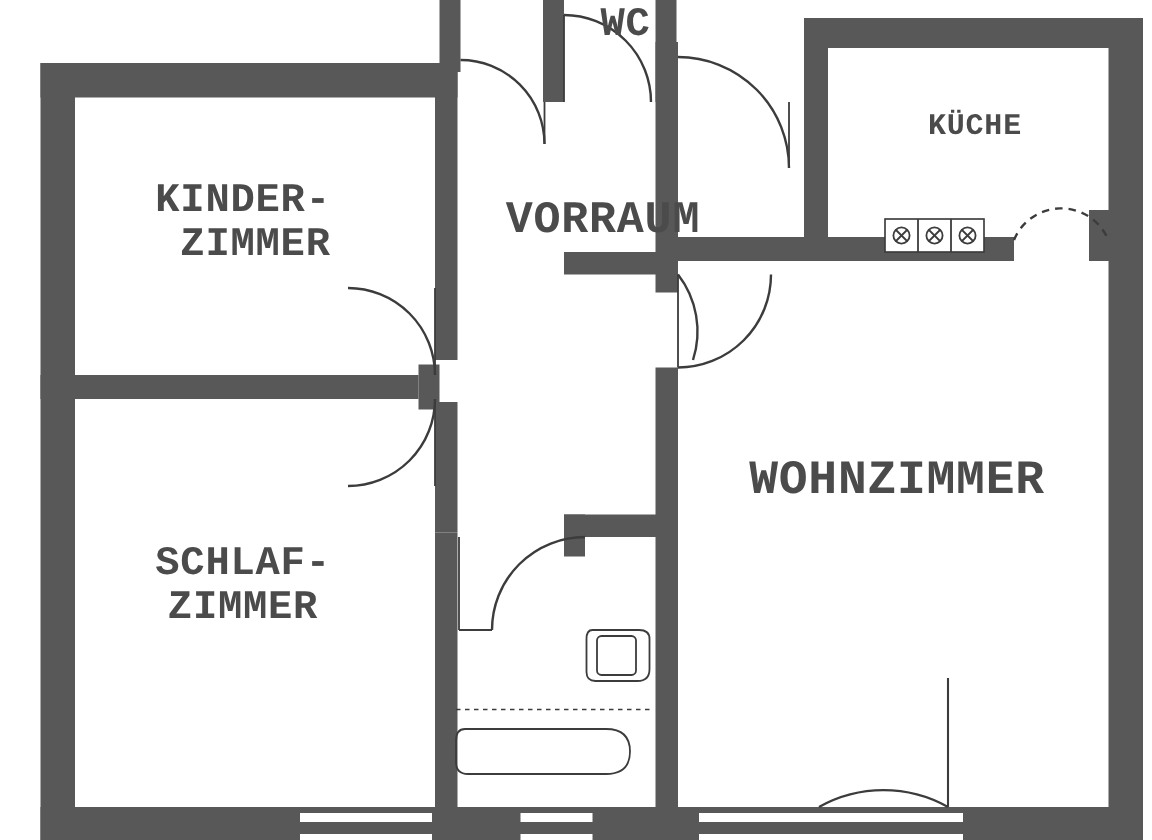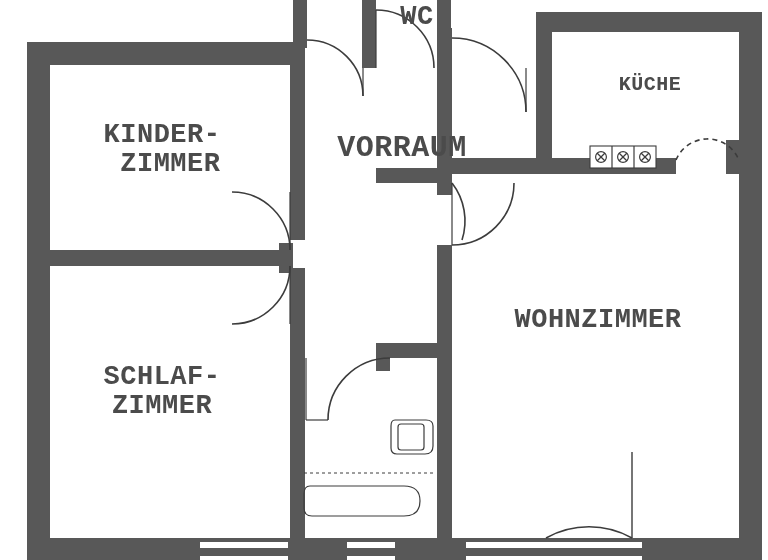--- a/index.html
+++ b/index.html
@@ -177,7 +177,7 @@
 
   <div class="room-label" style="left:650px; top:85px; transform:translate(-50%,-50%); font-size:20px;">KÜCHE</div>
 
-  <div class="room-label" style="left:598px; top:321px; transform:translate(-50%,-50%); font-size:27px;">WOHNZIMMER</div>
+  <div class="room-label" style="left:598px; top:321px; transform:translate(-50%,-50%); font-size:32px;">WOHNZIMMER</div>
 
 
 </div>

